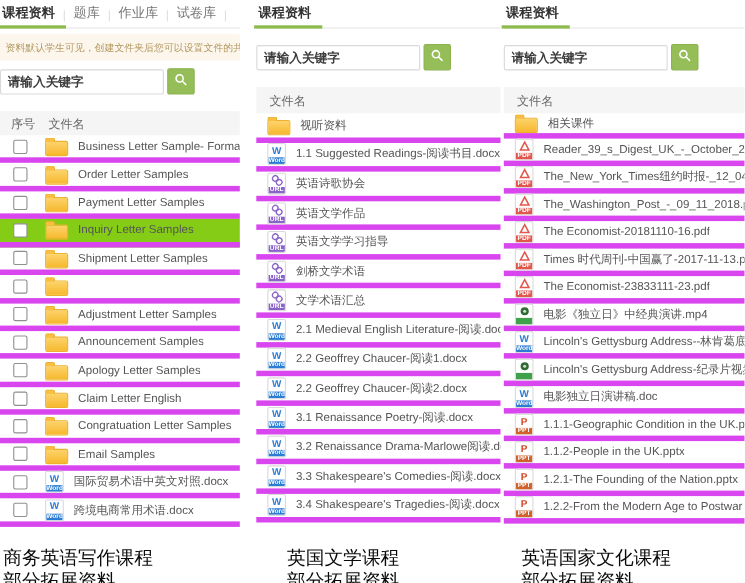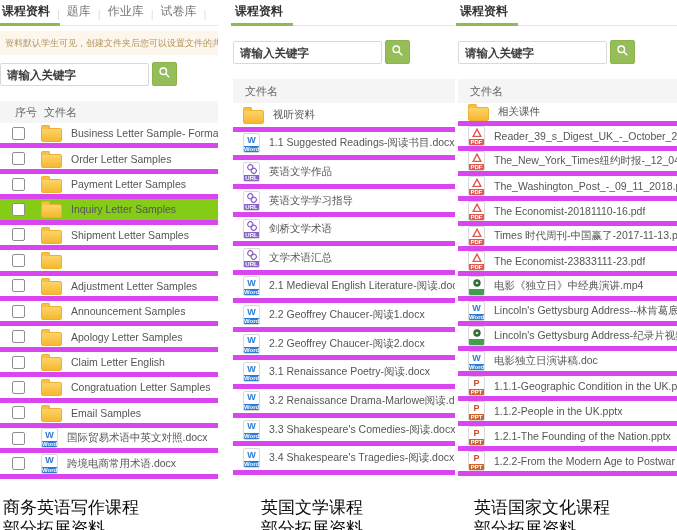--- a/index.html
+++ b/index.html
@@ -31,7 +31,7 @@
   .thead{margin-top:15px;display:flex;align-items:center;height:22px;background:#f5f5f5;font-size:11px;color:#666;}
   .p1 .thead,.p2 .thead{height:24px;}
   .col{margin-left:12px;white-space:nowrap;}
-  .p0 .col.c0{margin-left:10px;width:32px;text-align:center;}
+  .p0 .col.c0{margin-left:10px;width:32px;}
   .p0 .col.c1{margin-left:2px;}
 
   

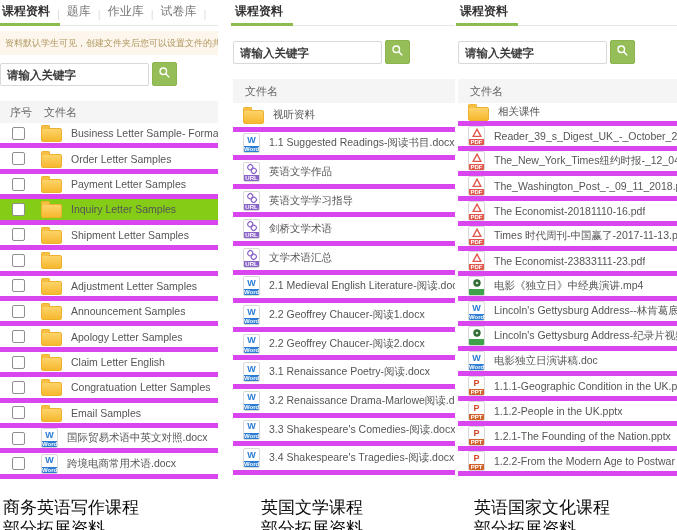--- a/index.html
+++ b/index.html
@@ -218,6 +218,20 @@
             </span>
             <span class="strip">URL</span>
           </span>
+          <span class="fname">英语诗歌协会</span>
+        </div>
+        <div class="frow">
+          <span class="ficon file url">
+            <span class="glyph">
+              <svg viewBox="0 0 14 14">
+                <g transform="rotate(-45 7 7)" fill="none" stroke="#8a63c9" stroke-width="1.4">
+                  <rect x="4" y="1.3" width="6" height="5.4" rx="2.5"></rect>
+                  <rect x="4" y="7.3" width="6" height="5.4" rx="2.5"></rect>
+                </g>
+              </svg>
+            </span>
+            <span class="strip">URL</span>
+          </span>
           <span class="fname">英语文学作品</span>
         </div>
         <div class="frow">

